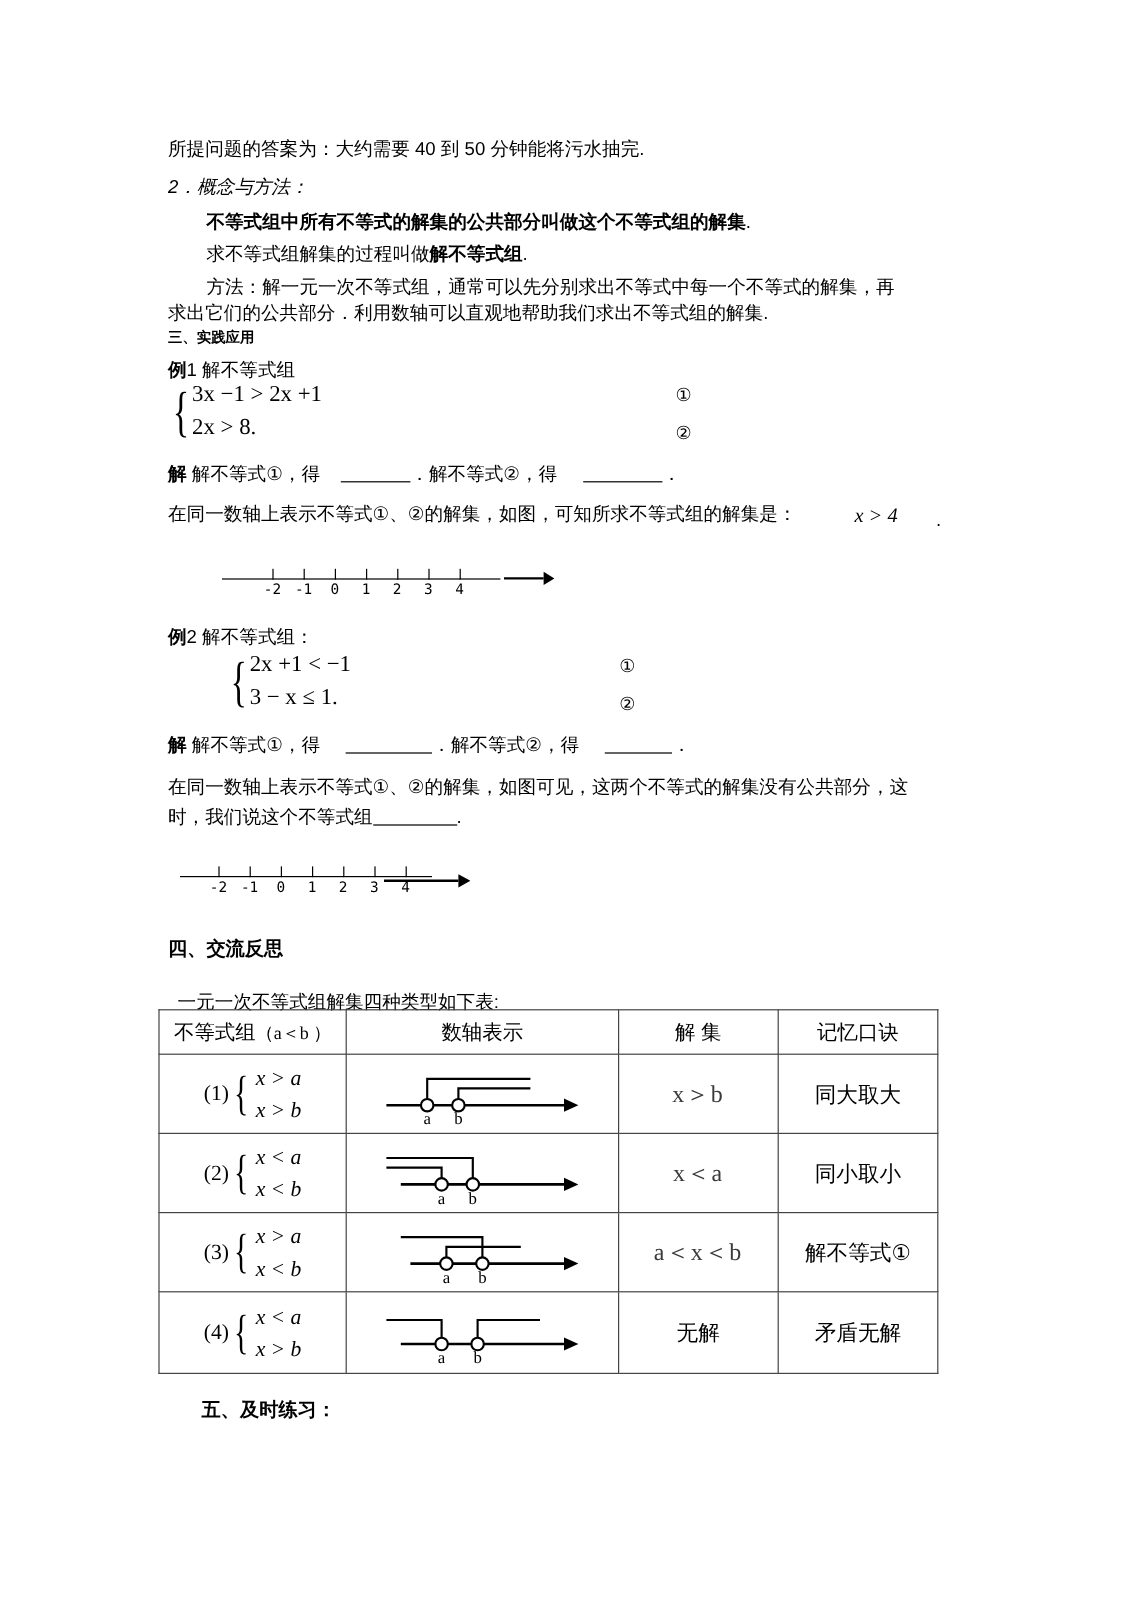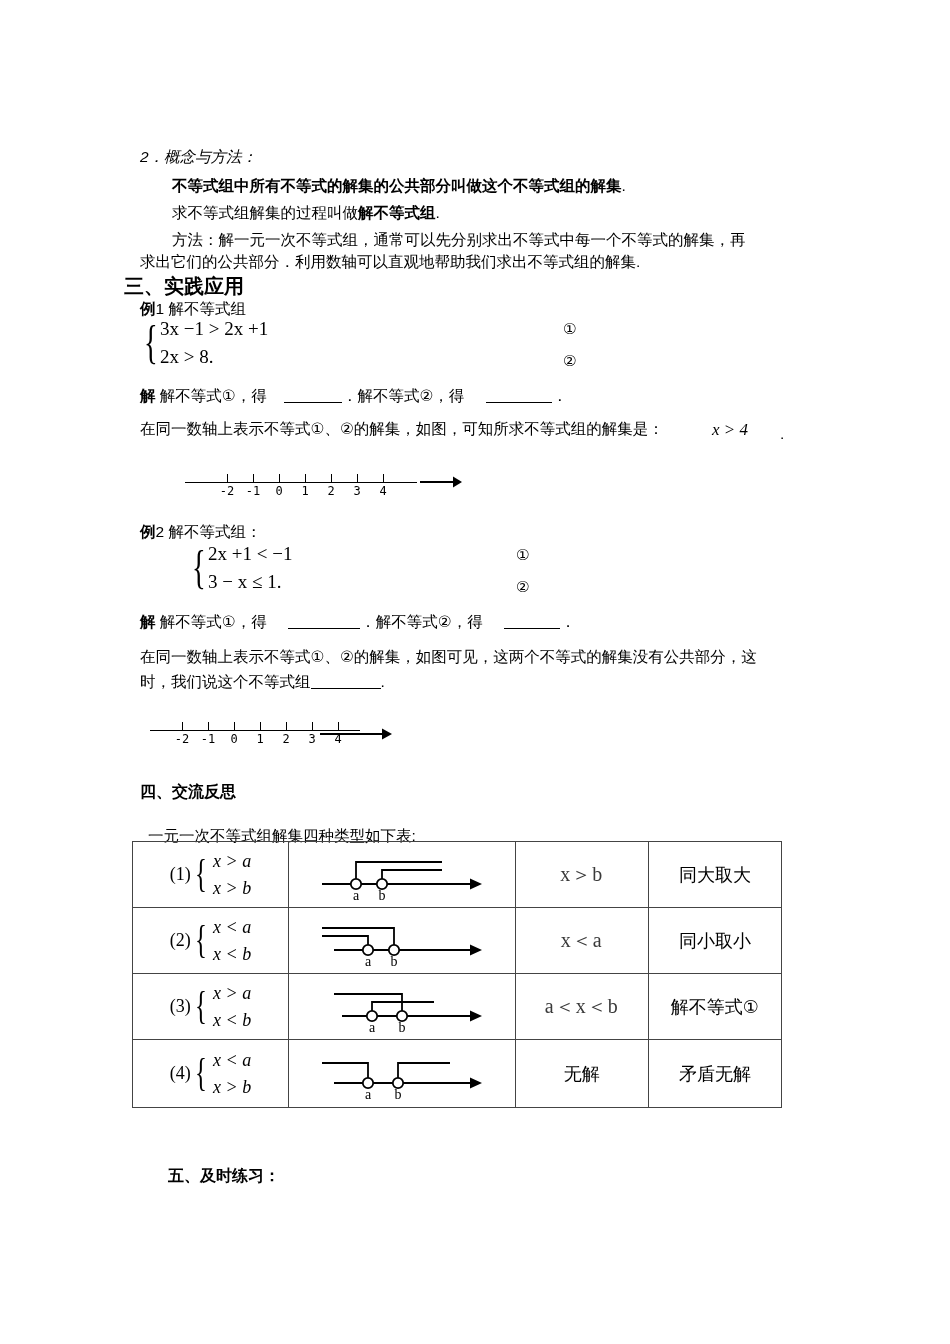--- a/index.html
+++ b/index.html
@@ -63,6 +63,9 @@
 
 <div class="page">
 
+  <div class="ln" style="left:140px;top:115px;">
+    <span class="run">所提问题的答案为：大约需要 40 到 50 分钟能将污水抽完.</span>
+  </div>
 
   <div class="ln" style="left:140px;top:147px;font-style:italic;">
     <span class="run">2．概念与方法：</span>

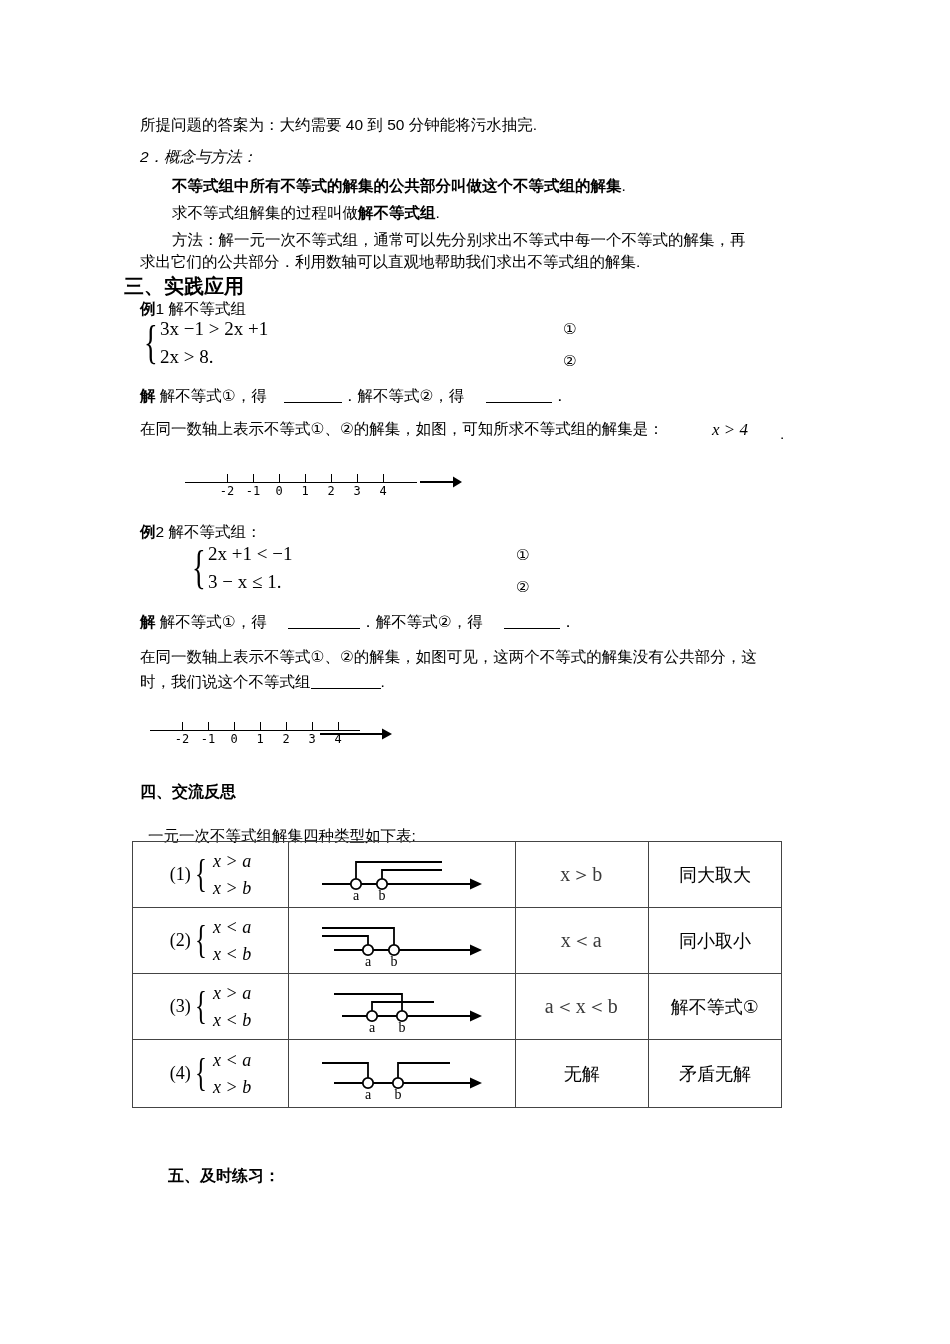--- a/index.html
+++ b/index.html
@@ -86,7 +86,7 @@
     <span class="run">求出它们的公共部分．利用数轴可以直观地帮助我们求出不等式组的解集.</span>
   </div>
 
-  <div class="ln b" style="left:124px;top:274px;font-size:20px;font-family:Liberation Serif, serif;">
+  <div class="ln b" style="left:140px;top:274px;font-size:12px;font-family:Liberation Serif, serif;">
     <span class="run">三、实践应用</span>
   </div>
 

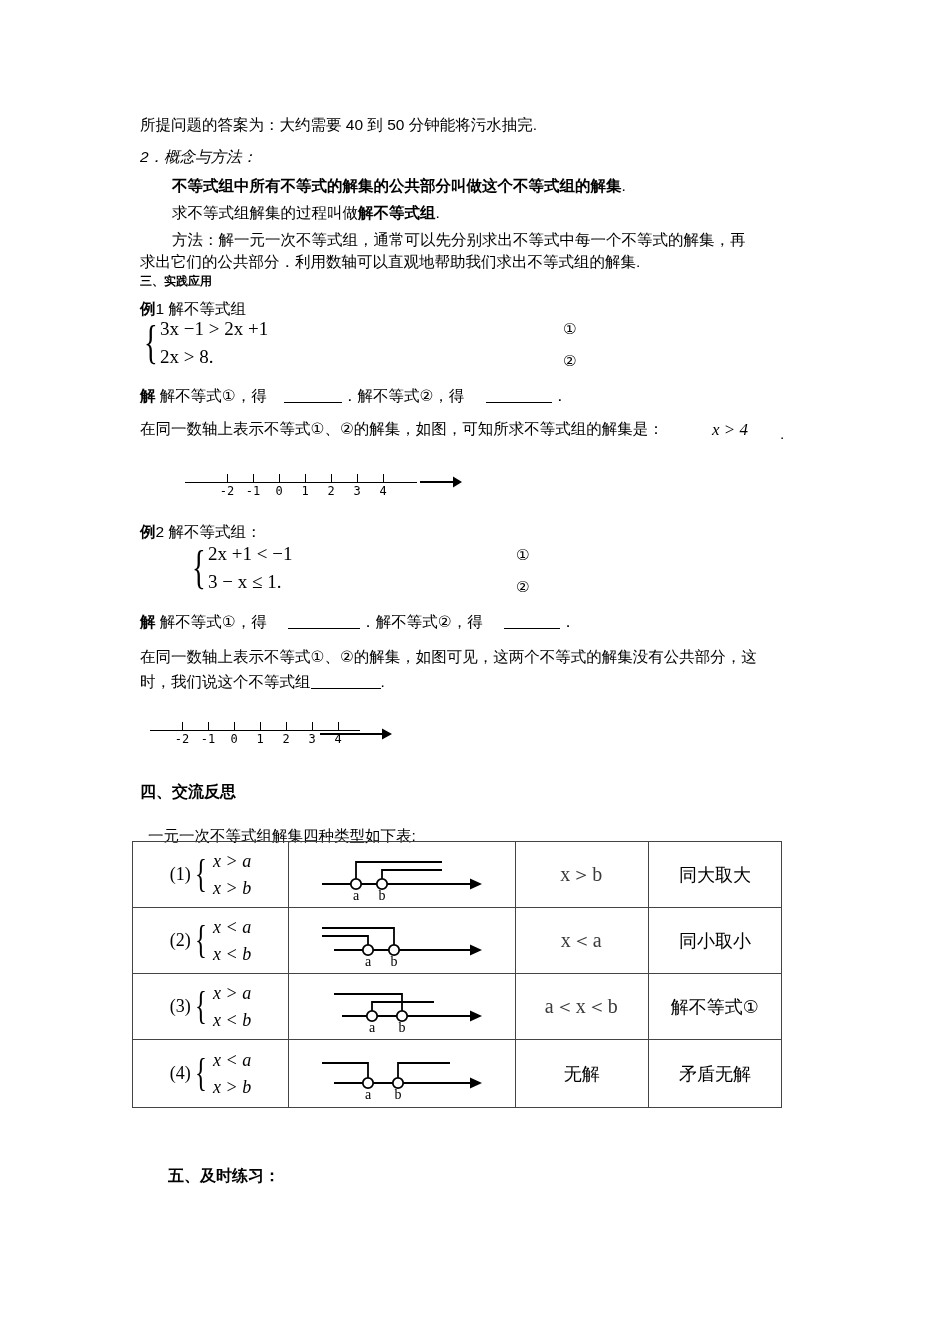--- a/index.html
+++ b/index.html
@@ -205,6 +205,20 @@
       <col style="width:128px;">
     </colgroup>
     <tbody>
+      <tr>
+        <td class="hd">
+          <span class="hdtxt">不等式组</span><span class="hdsub">（a＜b ）</span>
+        </td>
+        <td class="hd">
+          <span class="hdtxt">数轴表示</span>
+        </td>
+        <td class="hd">
+          <span class="hdtxt">解 集</span>
+        </td>
+        <td class="hd">
+          <span class="hdtxt">记忆口诀</span>
+        </td>
+      </tr>
 
       <tr style="height:66px;">
         <td>

